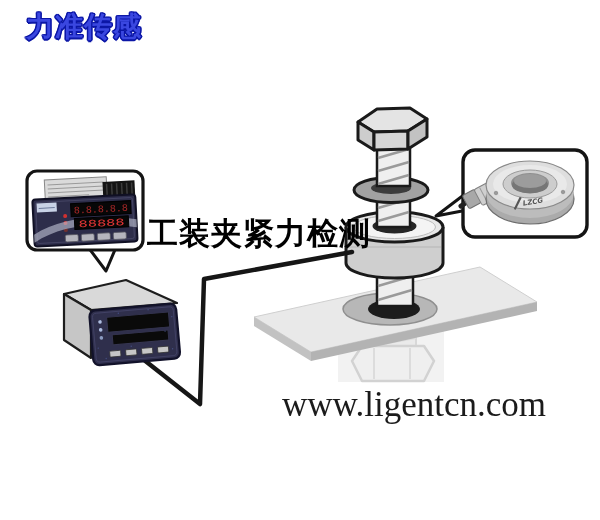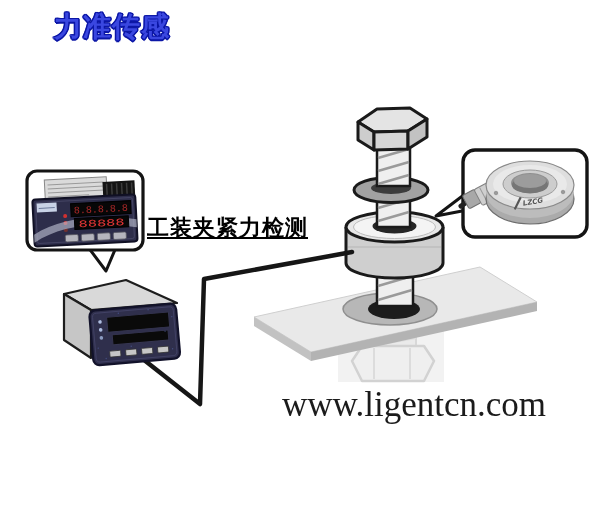--- a/index.html
+++ b/index.html
@@ -9,7 +9,7 @@
   .logo{position:absolute;left:26px;top:8px;font-size:28px;font-weight:bold;
         letter-spacing:1px;color:#3a47e0;
         text-shadow:-1.5px 0 #0b16a6,1.5px 0 #0b16a6,0 -1.5px #0b16a6,0 1.5px #0b16a6,
-                    -1px -1px #0b16a6,1px 1px #0b16a6,-1px 1px #0b16a6,1px -1px #0b16a6;margin-left:28px;}
+                    -1px -1px #0b16a6,1px 1px #0b16a6,-1px 1px #0b16a6,1px -1px #0b16a6;}
   .caption{position:absolute;left:147px;top:213px;font-size:22px;font-weight:700;
            letter-spacing:1px;color:#000;font-family:"DejaVu Serif",serif;text-decoration:underline;}
   .website{position:absolute;left:282px;top:385px;font-size:35px;color:#1b1b1b;

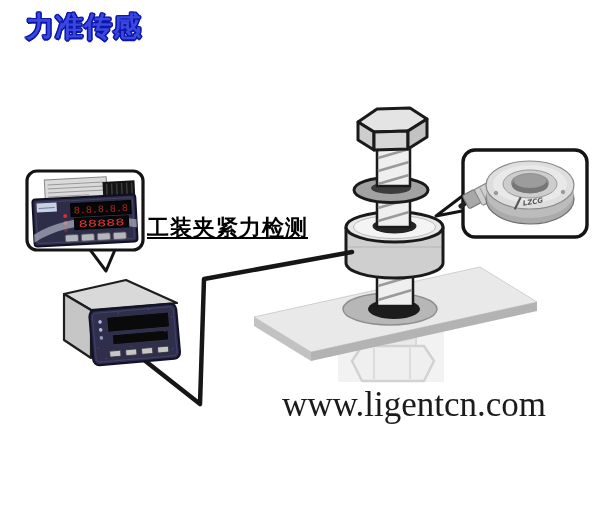--- a/index.html
+++ b/index.html
@@ -10,8 +10,8 @@
         letter-spacing:1px;color:#3a47e0;
         text-shadow:-1.5px 0 #0b16a6,1.5px 0 #0b16a6,0 -1.5px #0b16a6,0 1.5px #0b16a6,
                     -1px -1px #0b16a6,1px 1px #0b16a6,-1px 1px #0b16a6,1px -1px #0b16a6;}
-  .caption{position:absolute;left:147px;top:213px;font-size:22px;font-weight:700;
-           letter-spacing:1px;color:#000;font-family:"DejaVu Serif",serif;text-decoration:underline;}
+  .caption{position:absolute;left:147px;top:213px;font-size:31px;font-weight:700;
+           letter-spacing:1px;color:#000;font-family:"DejaVu Serif",serif;}
   .website{position:absolute;left:282px;top:385px;font-size:35px;color:#1b1b1b;
            font-family:"Liberation Serif",serif;}
   .seg{font-family:"DejaVu Sans Mono",monospace;}

